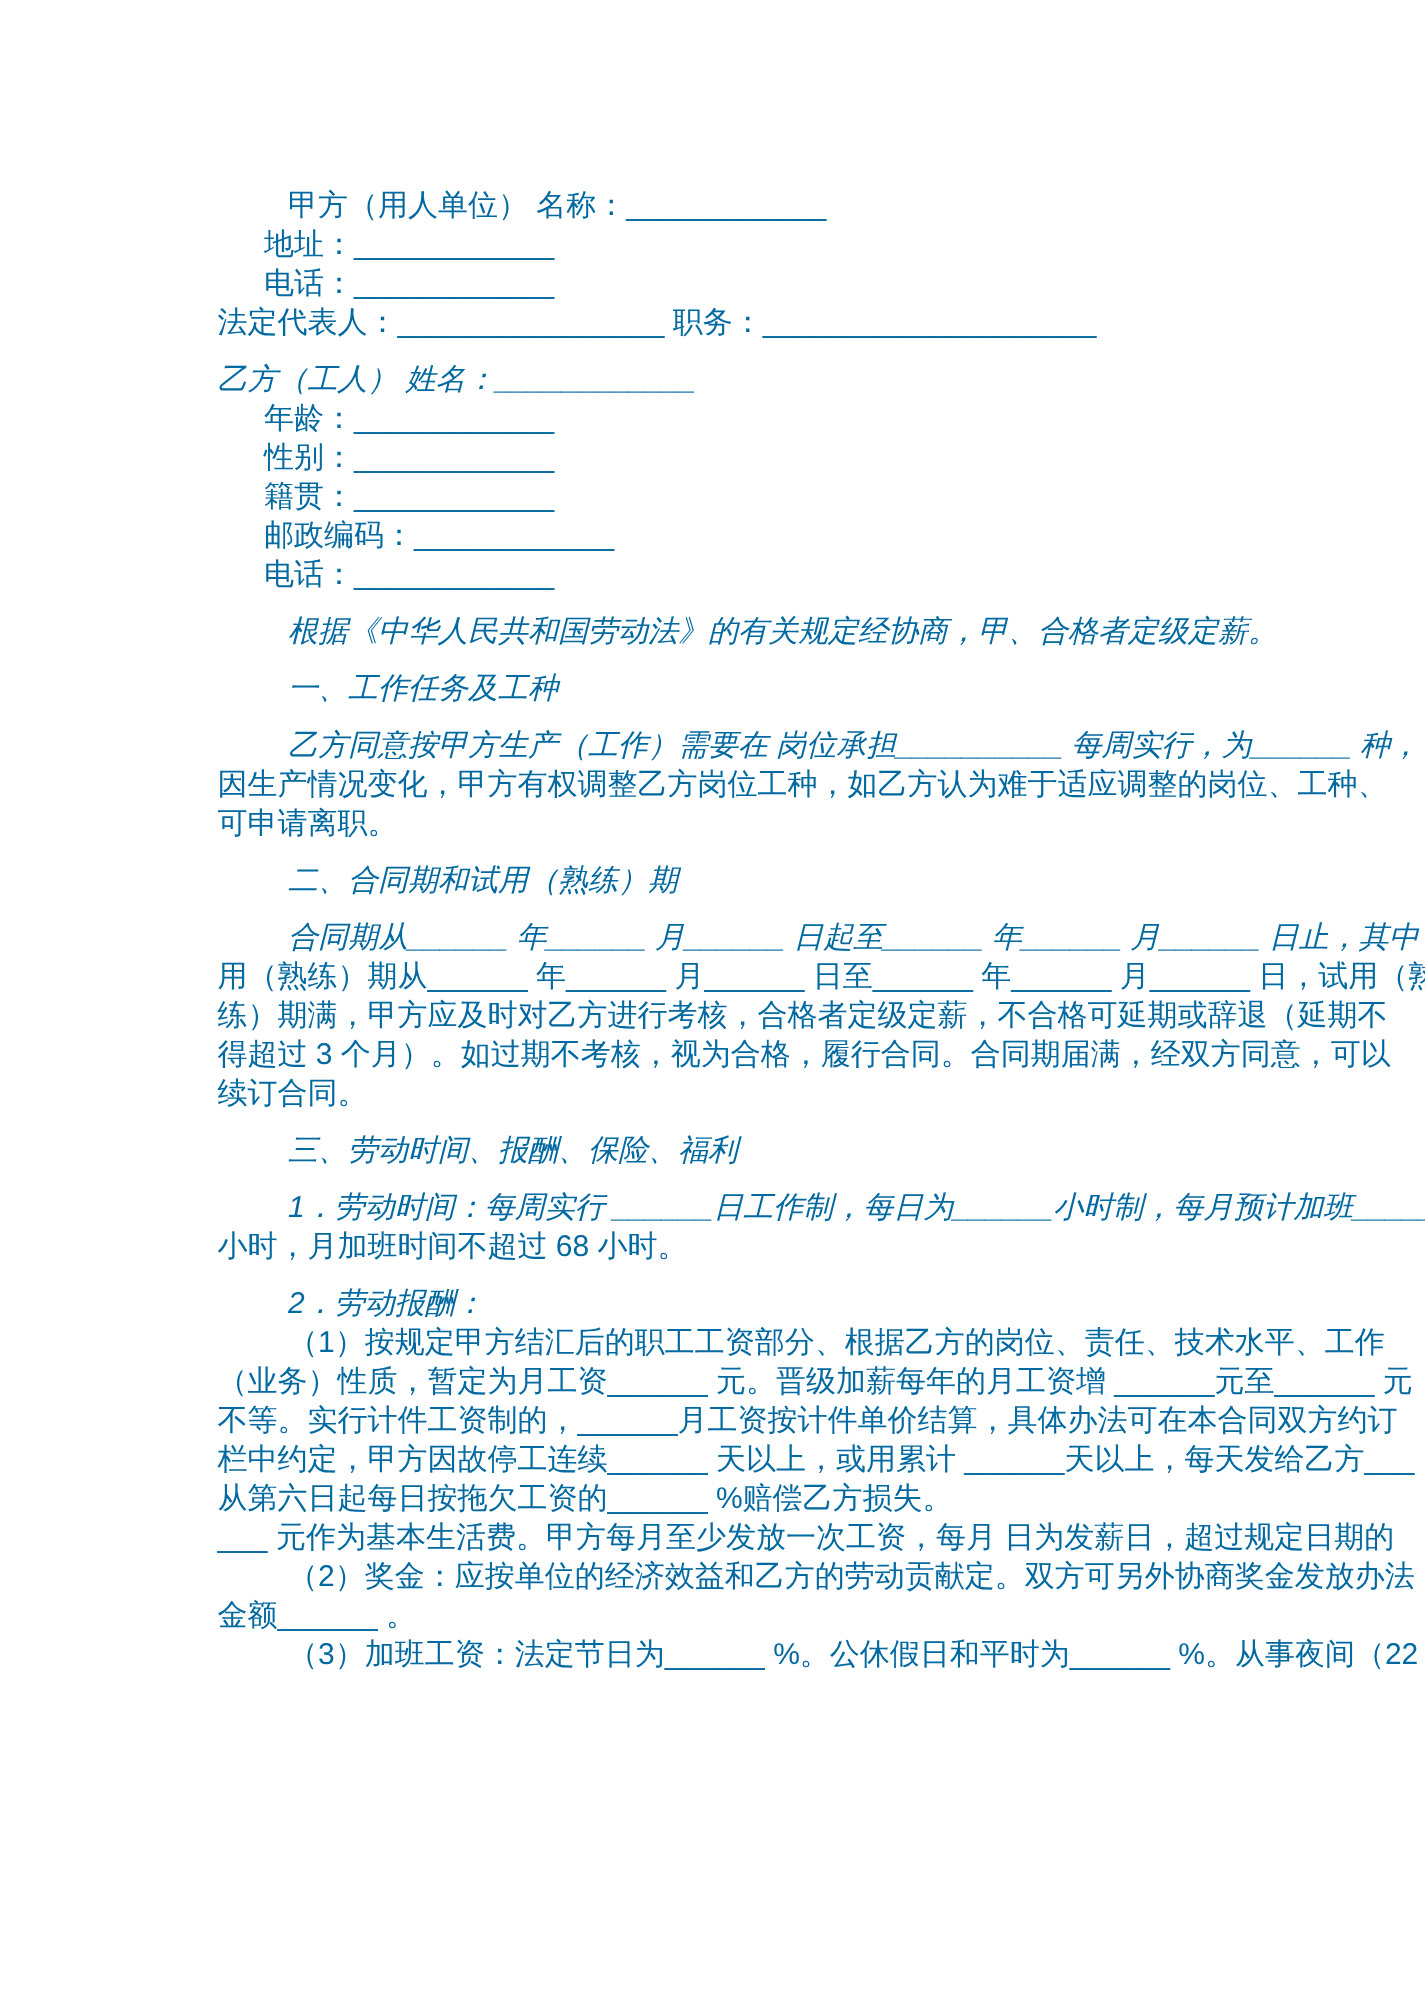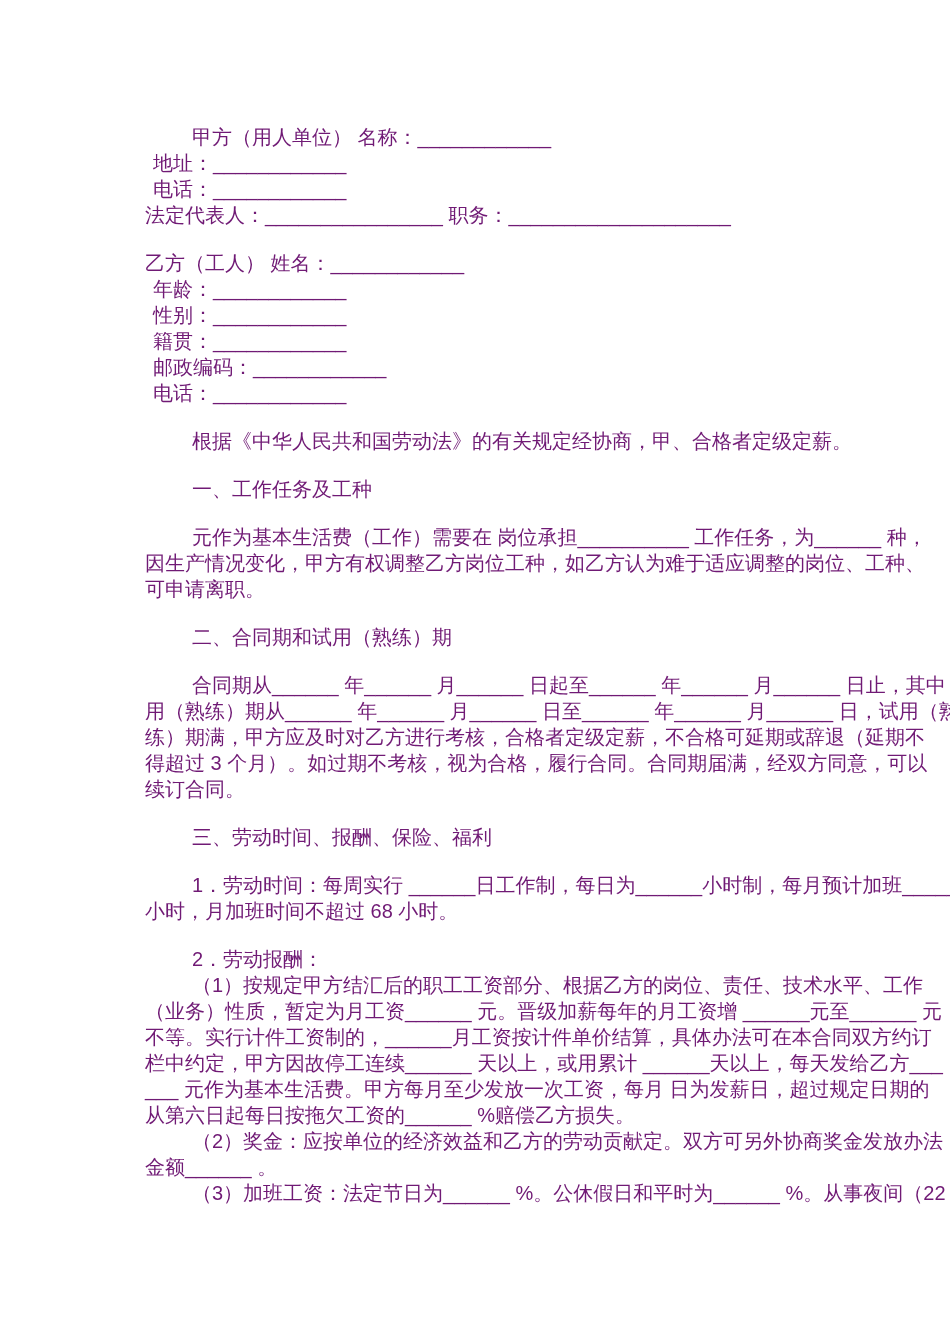--- a/index.html
+++ b/index.html
@@ -8,7 +8,7 @@
     width: 950px;
     height: 1344px;
     background: #ffffff;
-    color: #701a75;
+    color: #0369a1;
     font-family: "Liberation Sans", sans-serif;
     font-size: 20px;
     line-height: 26px;

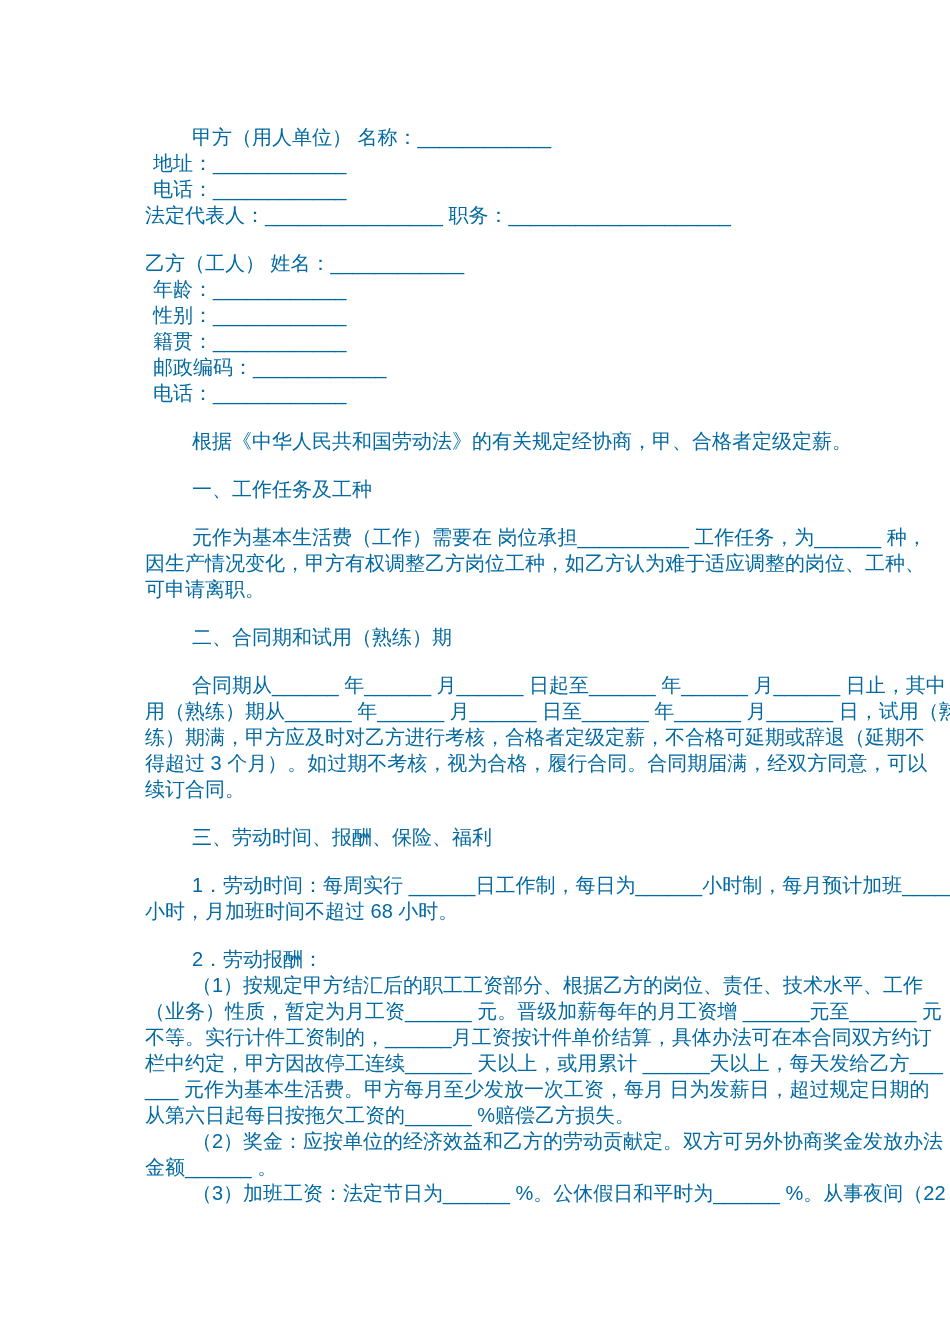--- a/index.html
+++ b/index.html
@@ -17,7 +17,7 @@
     overflow: hidden;
   }
   .line { white-space: nowrap; height: 26px; }
-  .ind1 { padding-left: 8px; }
+  .ind1 { padding-left: 8px; margin-left: 23px; }
   .ind2 { padding-left: 47px; }
   .gap  { margin-top: 22px; }
 </style>

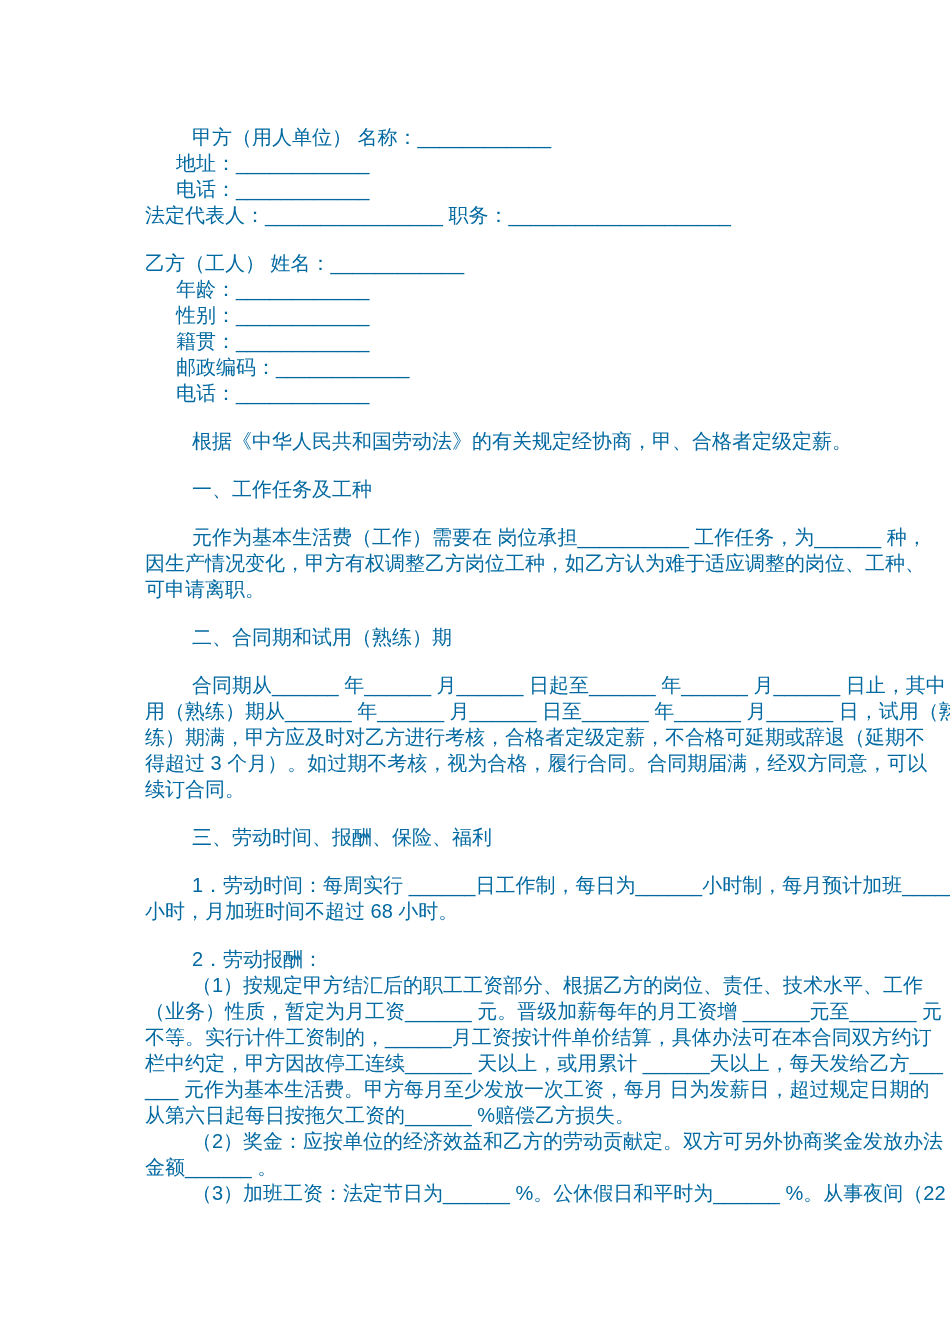--- a/index.html
+++ b/index.html
@@ -19,7 +19,7 @@
   .line { white-space: nowrap; height: 26px; }
   .ind1 { padding-left: 8px; margin-left: 23px; }
   .ind2 { padding-left: 47px; }
-  .gap  { margin-top: 22px; }
+  .gap  { margin-top: 12px; font-style: italic; }
 </style>
 </head>
 <body>

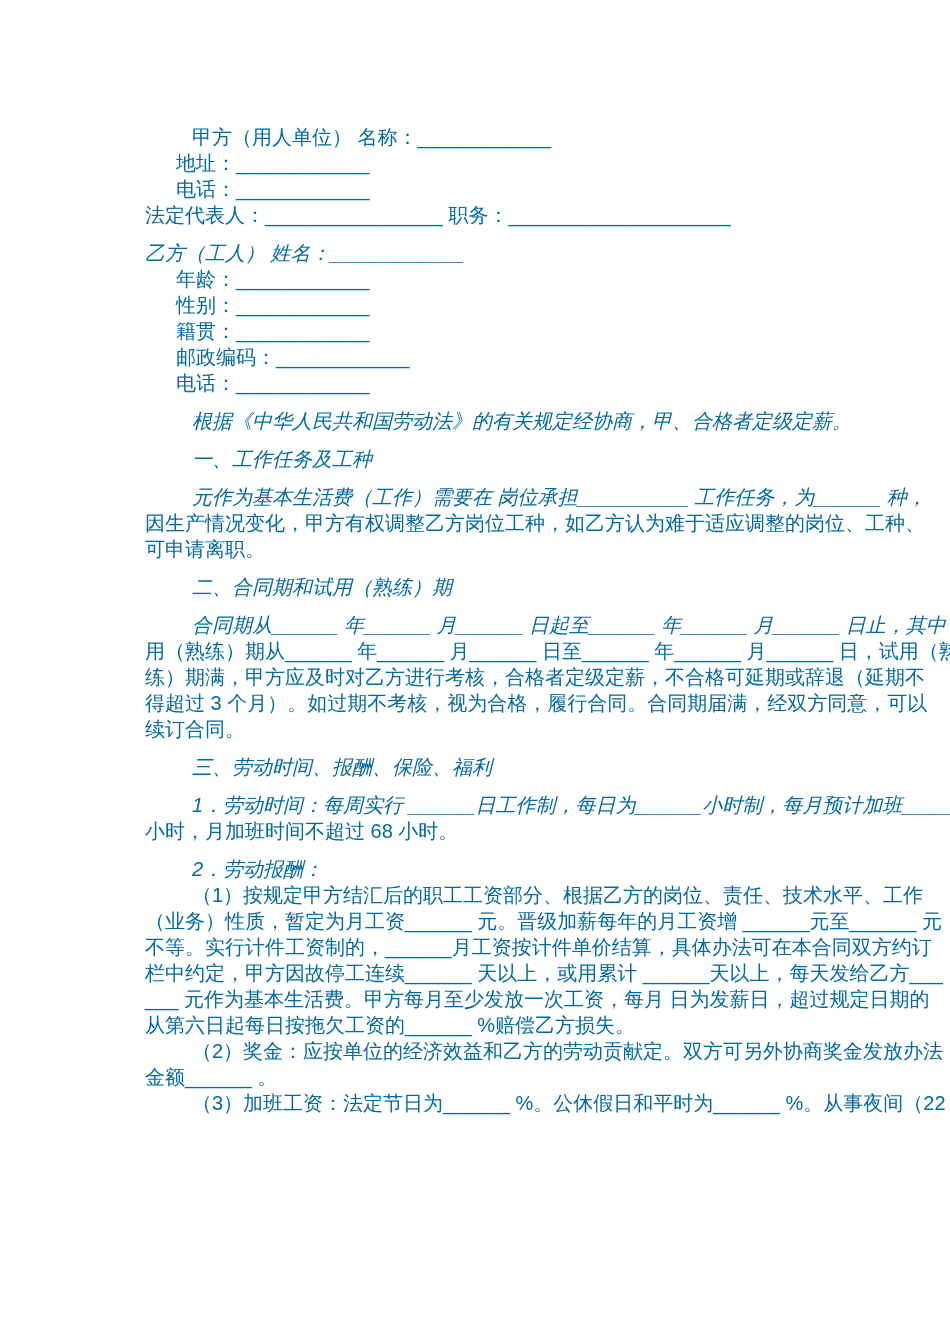--- a/index.html
+++ b/index.html
@@ -46,7 +46,7 @@
 
   <div>
     <div class="line ind2 gap">一、工作任务及工种</div>
-    <div class="line ind2 gap">元作为基本生活费（工作）需要在 岗位承担__________ 工作任务，为______ 种，</div>
+    <div class="line ind2 gap">乙方同意按甲方生产（工作）需要在 岗位承担__________ 每周实行，为______ 种，</div>
     <div class="line">因生产情况变化，甲方有权调整乙方岗位工种，如乙方认为难于适应调整的岗位、工种、</div>
     <div class="line">可申请离职。</div>
   </div>

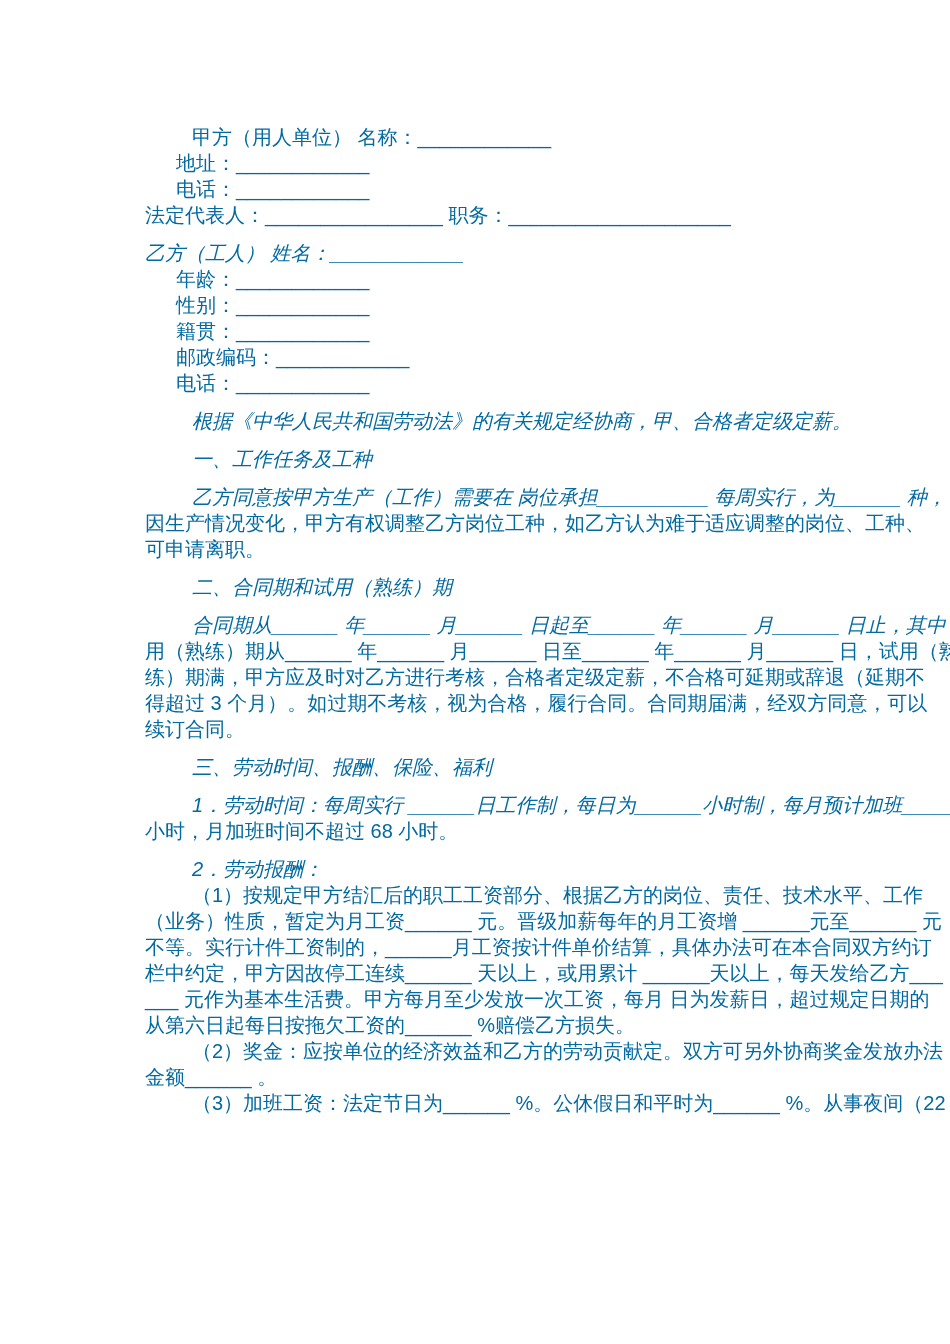--- a/index.html
+++ b/index.html
@@ -72,8 +72,8 @@
     <div class="line">（业务）性质，暂定为月工资______ 元。晋级加薪每年的月工资增 ______元至______ 元</div>
     <div class="line">不等。实行计件工资制的，______月工资按计件单价结算，具体办法可在本合同双方约订</div>
     <div class="line">栏中约定，甲方因故停工连续______ 天以上，或用累计 ______天以上，每天发给乙方___</div>
+    <div class="line">从第六日起每日按拖欠工资的______ %赔偿乙方损失。</div>
     <div class="line">___ 元作为基本生活费。甲方每月至少发放一次工资，每月 日为发薪日，超过规定日期的</div>
-    <div class="line">从第六日起每日按拖欠工资的______ %赔偿乙方损失。</div>
 
     <div class="line ind2">（2）奖金：应按单位的经济效益和乙方的劳动贡献定。双方可另外协商奖金发放办法</div>
     <div class="line">金额______ 。</div>

